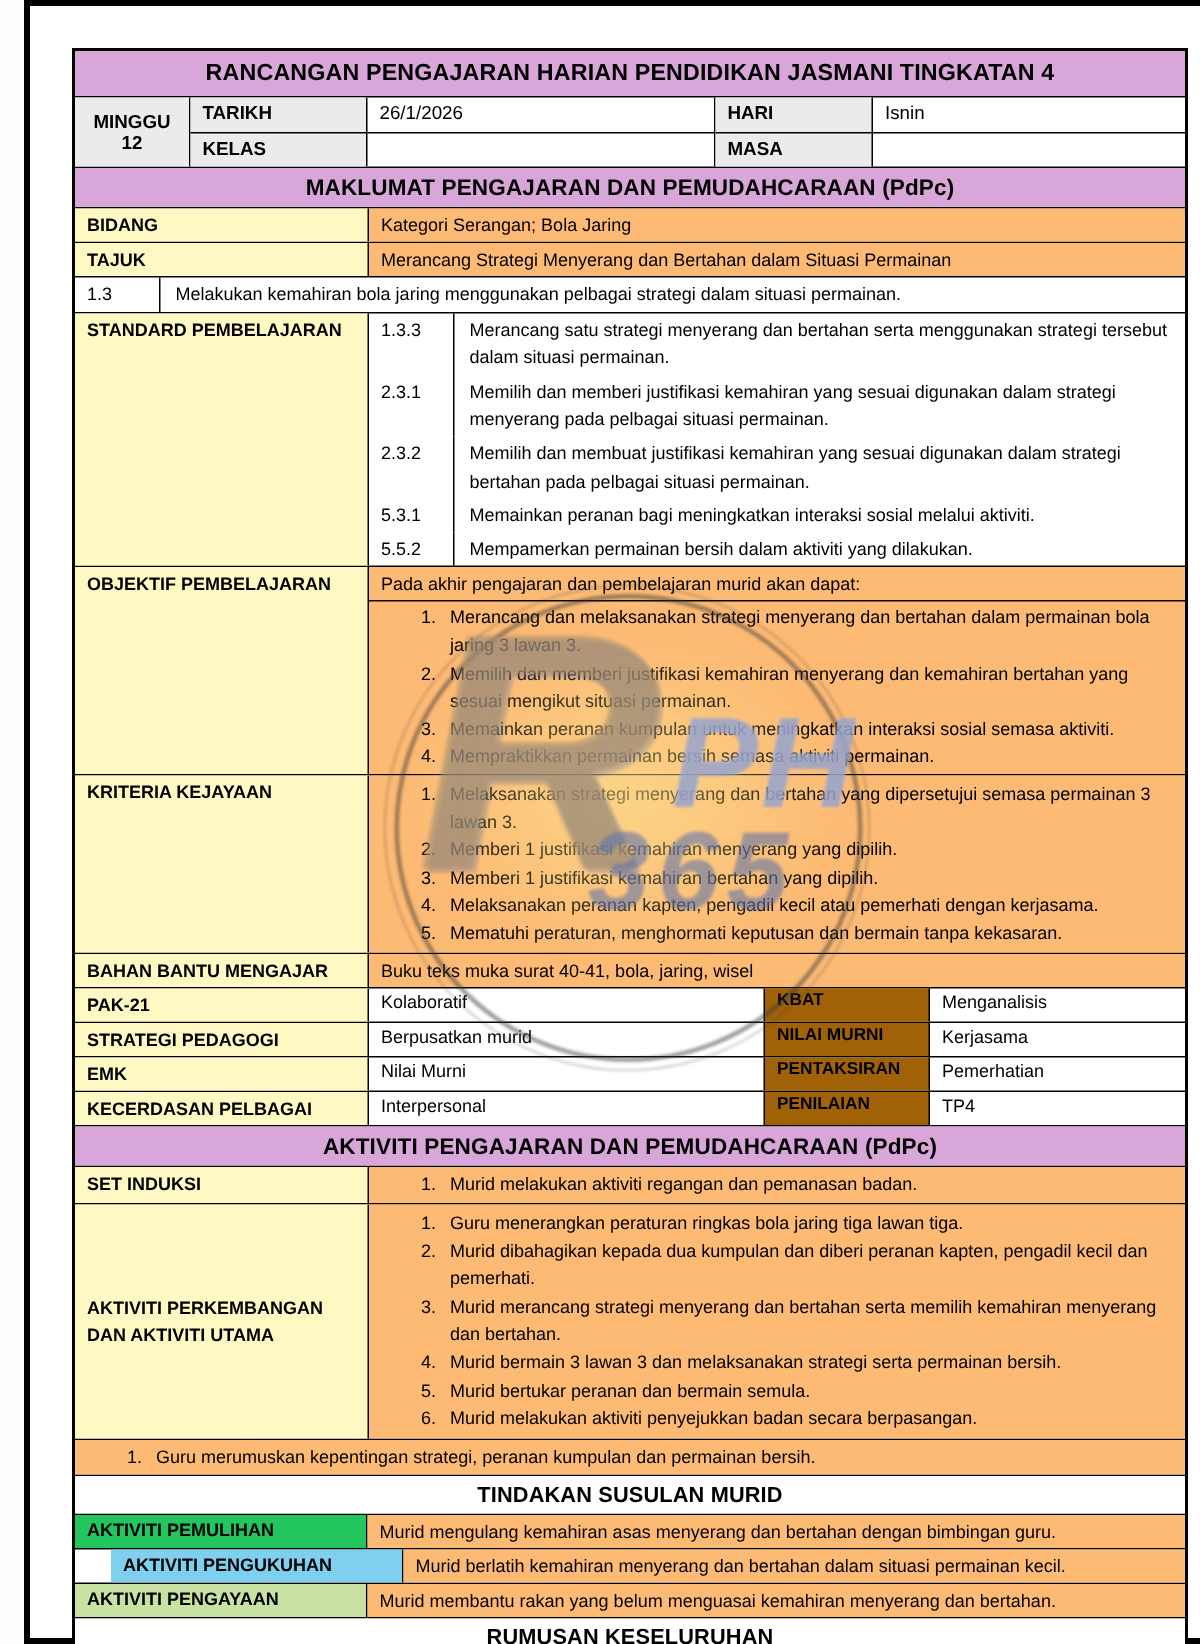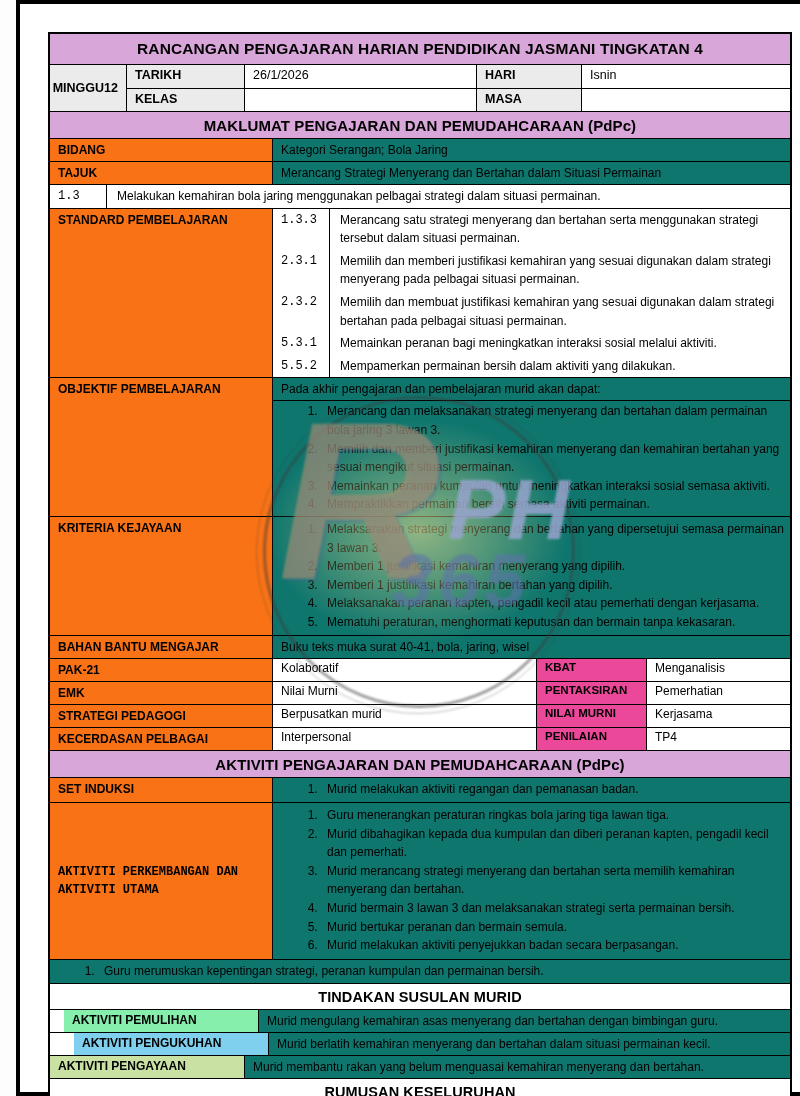--- a/index.html
+++ b/index.html
@@ -34,7 +34,7 @@
   .ig.nt { border-top:none; }
   .ig.last { border-right:none; }
   .ig.g { background:#ebebeb; font-weight:700; }
-  .ig.minggu { grid-row:1 / 3; display:flex; align-items:center; justify-content:flex-end; text-align:center; }
+  .ig.minggu { grid-row:1 / 3; display:flex; flex-direction:column; align-items:center; justify-content:center; text-align:center; }
 
   
   .std { display:grid; grid-template-columns:57px 1fr; flex:1; }

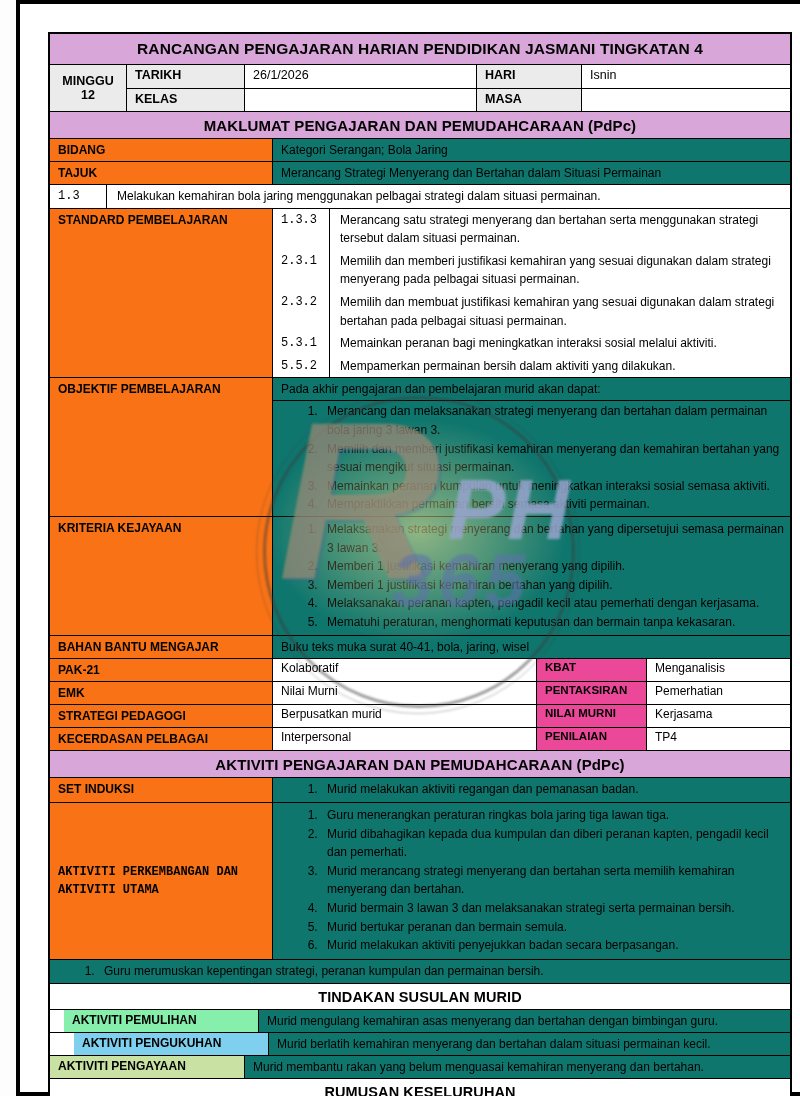--- a/index.html
+++ b/index.html
@@ -23,7 +23,7 @@
   .title-bar { font-size:15.5px; padding:6px 4px; }
 
   .lbl {
-    width:223px; flex:none; background:#f97316; font-weight:700; font-size:12px;
+    width:196px; flex:none; background:#fef9c3; font-weight:700; font-size:12px;
     padding:2px 8px; border-right:1.5px solid #000; line-height:1.5;
   }
   .val { flex:1; padding:2px 8px; font-size:12px; line-height:1.5; background:#0f766e; }

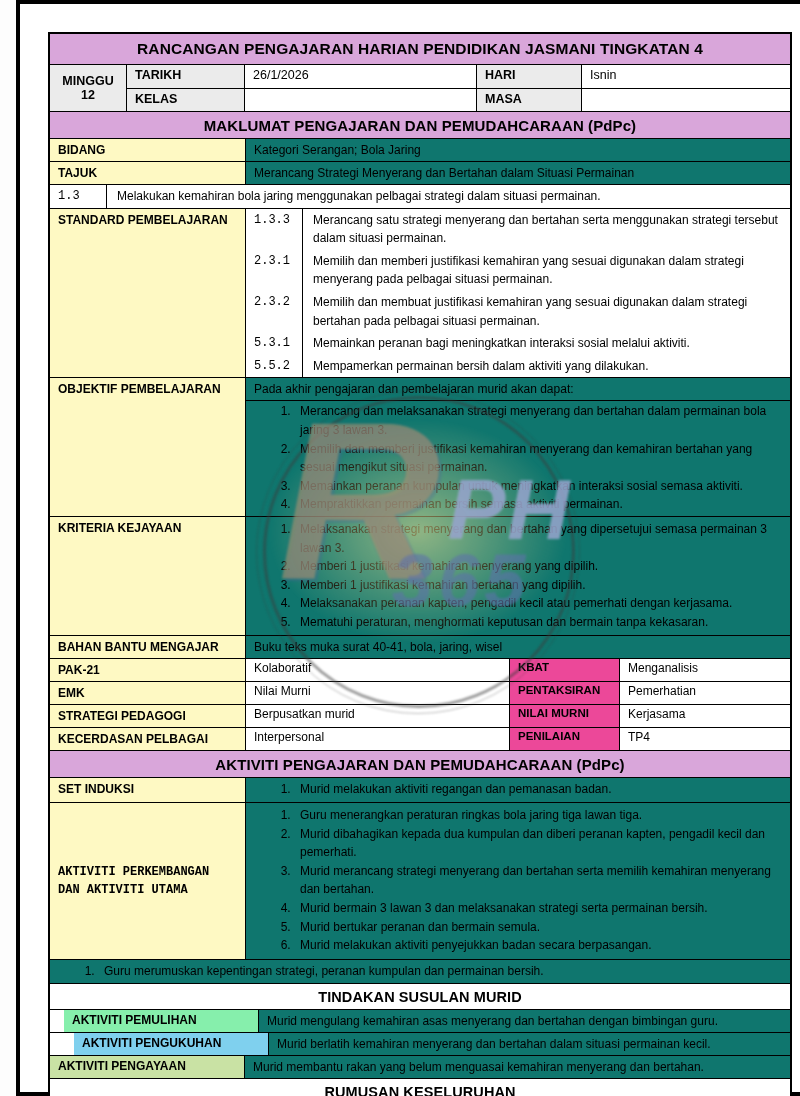--- a/index.html
+++ b/index.html
@@ -26,7 +26,7 @@
     width:196px; flex:none; background:#fef9c3; font-weight:700; font-size:12px;
     padding:2px 8px; border-right:1.5px solid #000; line-height:1.5;
   }
-  .val { flex:1; padding:2px 8px; font-size:12px; line-height:1.5; background:#0f766e; }
+  .val { flex:1; padding:2px 8px; font-size:12px; line-height:1.5; background:#fdba74; }
 
   
   .info-grid { display:grid; grid-template-columns:77px 118px 232px 105px 1fr; width:100%; }

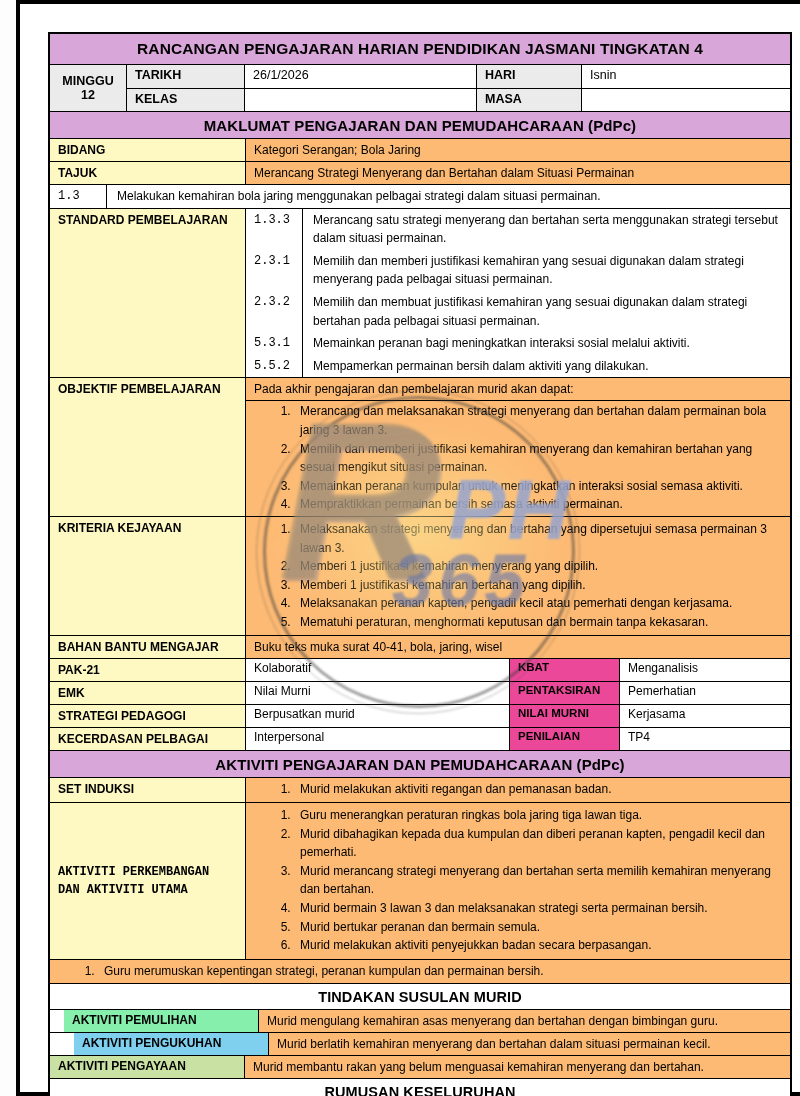--- a/index.html
+++ b/index.html
@@ -38,7 +38,7 @@
 
   
   .std { display:grid; grid-template-columns:57px 1fr; flex:1; }
-  .std-code { border-right:1.5px solid #000; padding:2px 8px; font-size:12px; line-height:1.55;font-family:Liberation Mono, monospace; }
+  .std-code { border-right:1.5px solid #000; padding:2px 8px; font-size:12px; line-height:1.55; }
   .std-text { padding:2px 10px; font-size:12px; line-height:1.55; }
 
   ol.num { margin:1px 0 2px; padding-left:48px; }

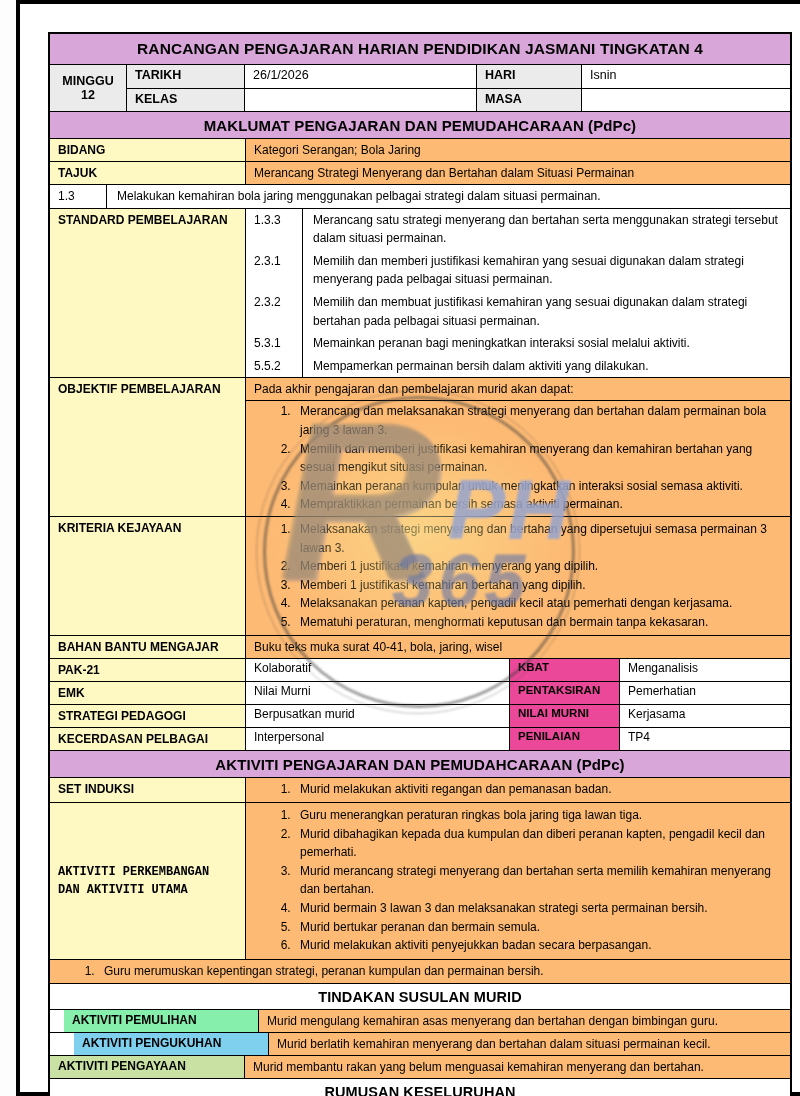--- a/index.html
+++ b/index.html
@@ -48,7 +48,7 @@
 
   
   .m-val1 { width:264px; flex:none; padding:2px 8px; font-size:12px; border-right:1.5px solid #000; }
-  .m-lbl2 { width:110px; flex:none; background:#ec4899; font-weight:700; font-size:11.5px; padding:2px 8px; border-right:1.5px solid #000; }
+  .m-lbl2 { width:110px; flex:none; background:#a16207; font-weight:700; font-size:11.5px; padding:2px 8px; border-right:1.5px solid #000; }
   .m-val2 { flex:1; padding:2px 8px; font-size:12px; }
 
   

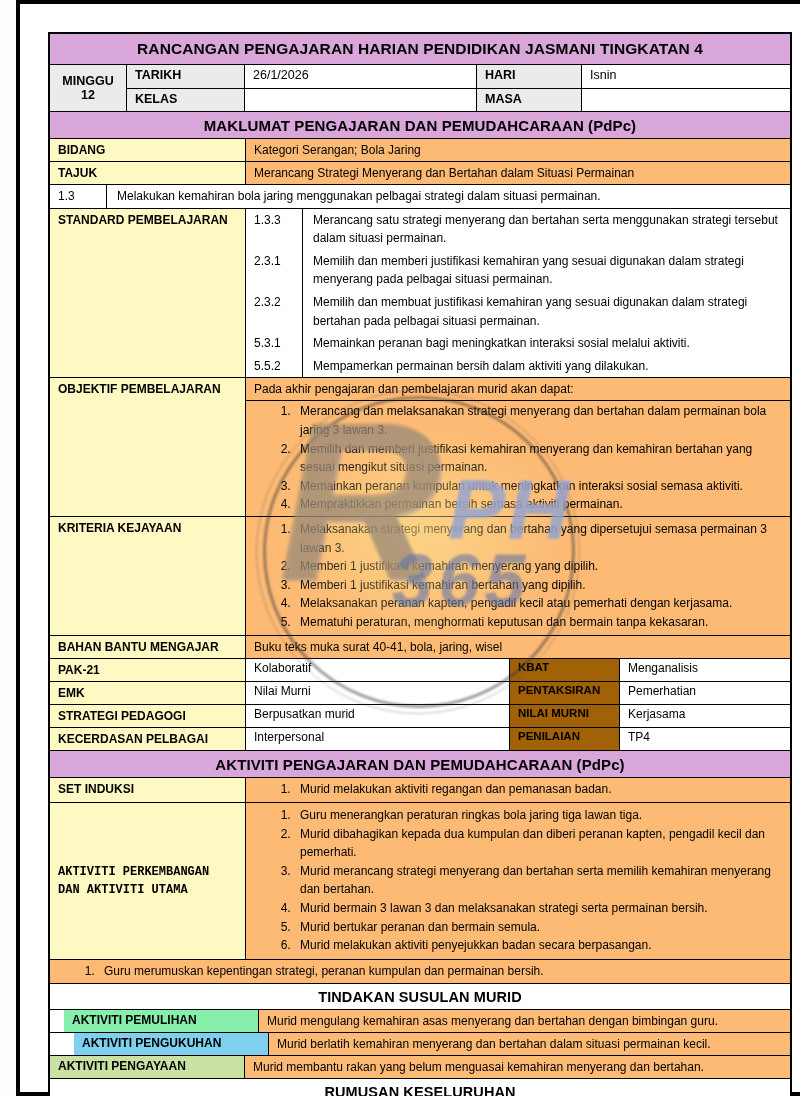--- a/index.html
+++ b/index.html
@@ -172,16 +172,16 @@
     <div class="m-val2">Menganalisis</div>
   </div>
   <div class="tr">
+    <div class="lbl">STRATEGI PEDAGOGI</div>
+    <div class="m-val1">Berpusatkan murid</div>
+    <div class="m-lbl2">NILAI MURNI</div>
+    <div class="m-val2">Kerjasama</div>
+  </div>
+  <div class="tr">
     <div class="lbl">EMK</div>
     <div class="m-val1">Nilai Murni</div>
     <div class="m-lbl2">PENTAKSIRAN</div>
     <div class="m-val2">Pemerhatian</div>
-  </div>
-  <div class="tr">
-    <div class="lbl">STRATEGI PEDAGOGI</div>
-    <div class="m-val1">Berpusatkan murid</div>
-    <div class="m-lbl2">NILAI MURNI</div>
-    <div class="m-val2">Kerjasama</div>
   </div>
   <div class="tr">
     <div class="lbl">KECERDASAN PELBAGAI</div>

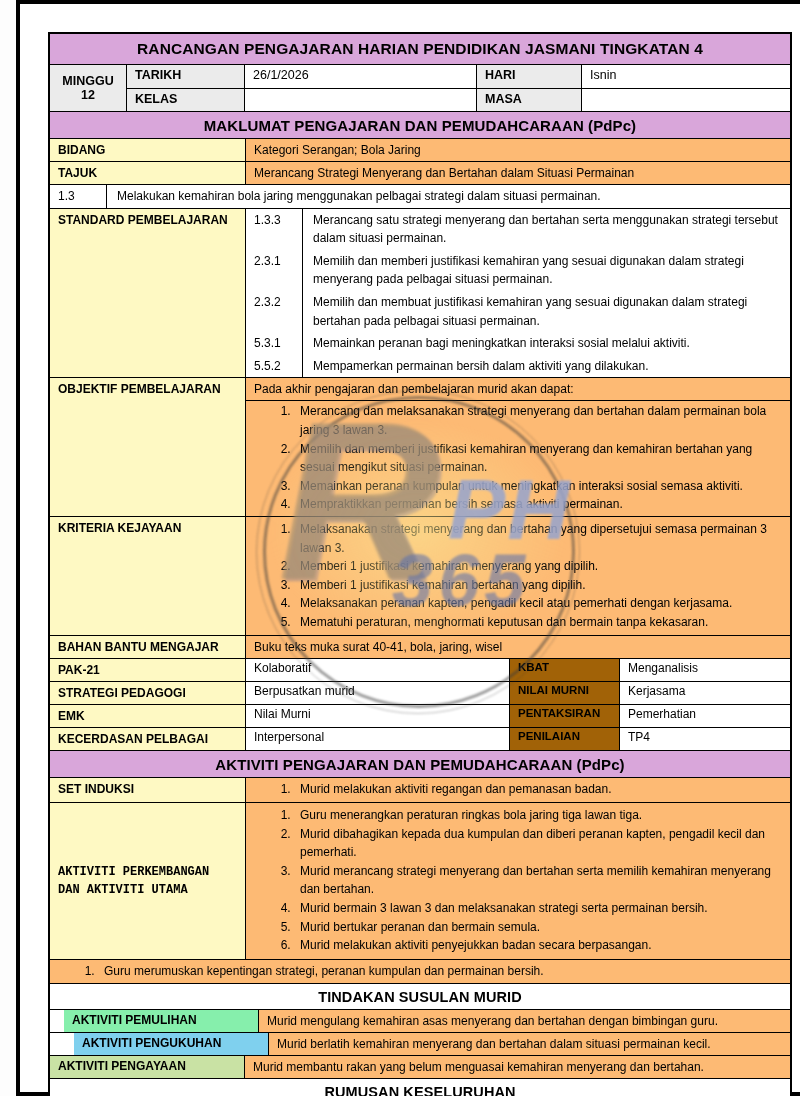--- a/index.html
+++ b/index.html
@@ -54,7 +54,7 @@
   
   .c-lbl { width:195px; flex:none; font-weight:700; font-size:12px; padding:3px 8px; border-right:1.5px solid #000; }
 
-  .center-v { display:flex; flex-direction:column; justify-content:center;font-family:Liberation Mono, monospace; }
+  .center-v { display:flex; flex-direction:column; justify-content:center; }
 
   
   .watermark { position:absolute; left:0; top:0; width:800px; height:1096px; pointer-events:none; z-index:6; filter:blur(1.1px); }

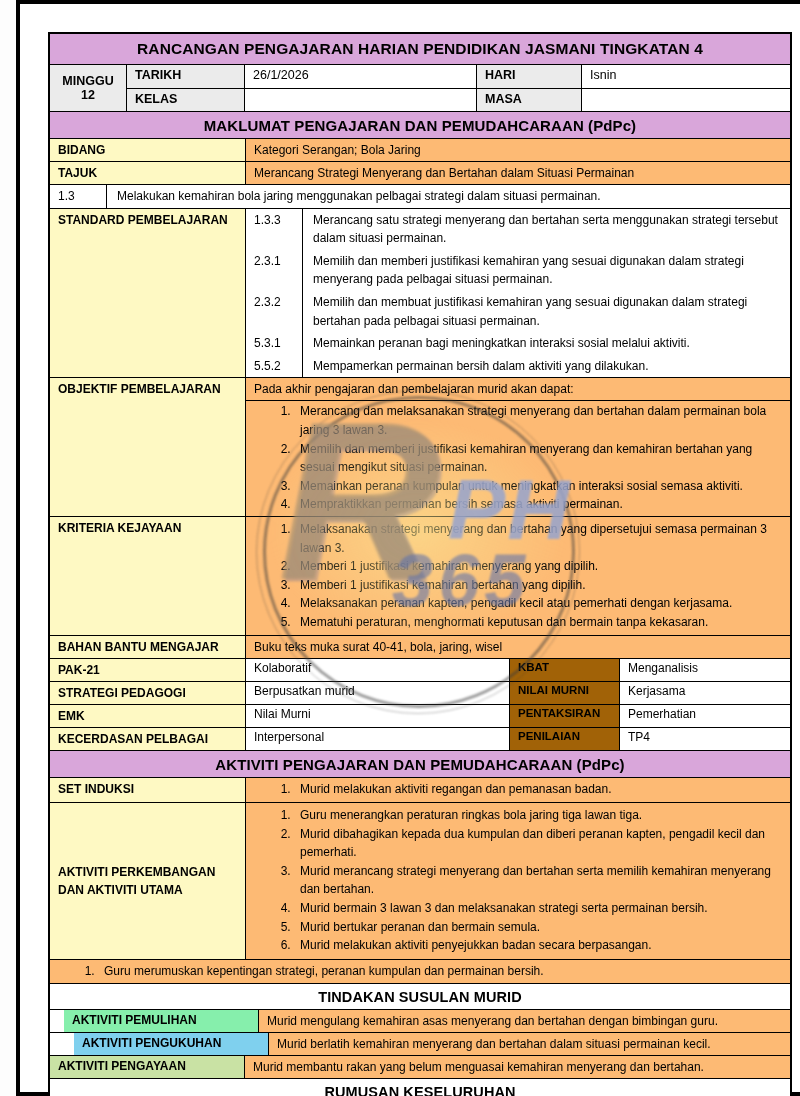--- a/index.html
+++ b/index.html
@@ -229,7 +229,7 @@
     <div class="hdr white">TINDAKAN SUSULAN MURID</div>
   </div>
   <div class="tr">
-    <div class="c-lbl" style="background-color: #86efac; margin-left: 14px;">AKTIVITI PEMULIHAN</div>
+    <div class="c-lbl" style="background-color: #22c55e;">AKTIVITI PEMULIHAN</div>
     <div class="val">Murid mengulang kemahiran asas menyerang dan bertahan dengan bimbingan guru.</div>
   </div>
   <div class="tr">

